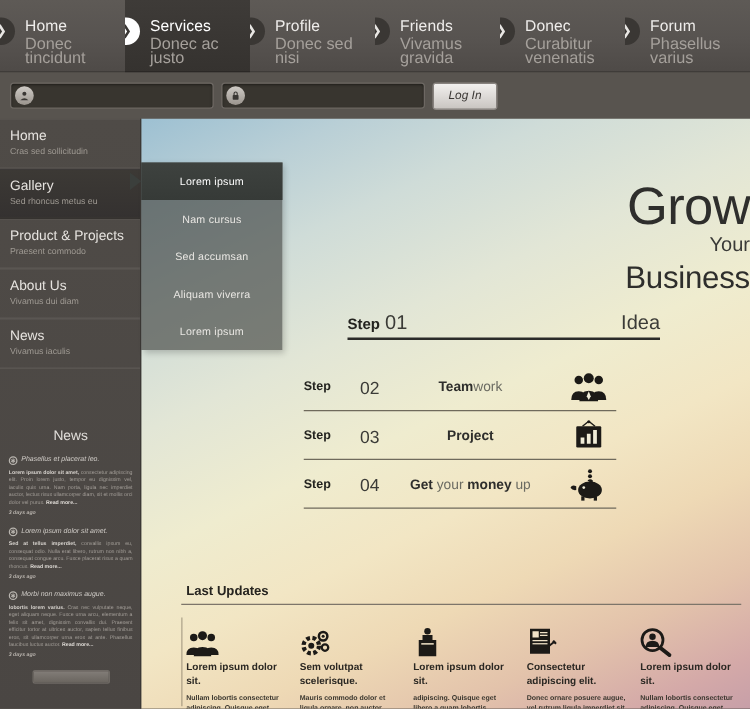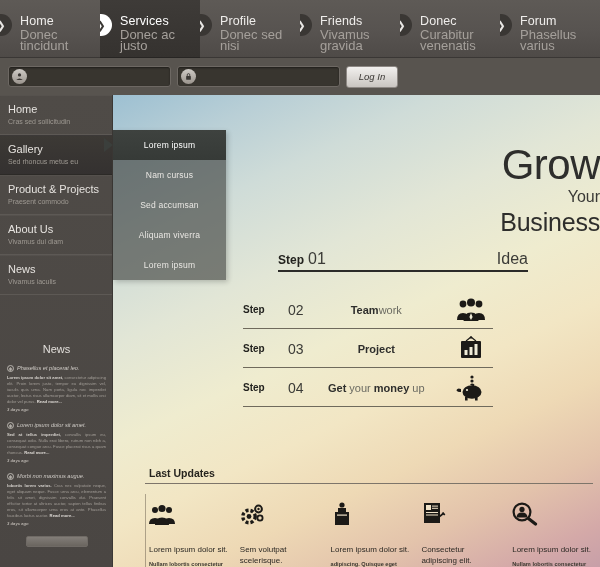--- a/index.html
+++ b/index.html
@@ -141,7 +141,7 @@
   .upgrid { display: flex; margin-top: 10px; gap: 6px; }
   .upcell { width: 88px; padding-left: 4px; }
   .upcell .uico { height: 32px; color: #1c1a17; display: flex; align-items: flex-end; }
-  .upcell .uti { font-size: 8px; font-weight: normal; color: #2b2823; line-height: 11px; margin-top: 18px; }
+  .upcell .uti { font-size: 8px; font-weight: bold; color: #2b2823; line-height: 11px; margin-top: 2px; }
   .upcell .ubd { font-size: 5.6px; font-weight: bold; color: #3b372f; line-height: 8px; margin-top: 5px; }
   .upleftline {
     position: absolute; left: 0; top: 0; bottom: 6px; width: 1px;

